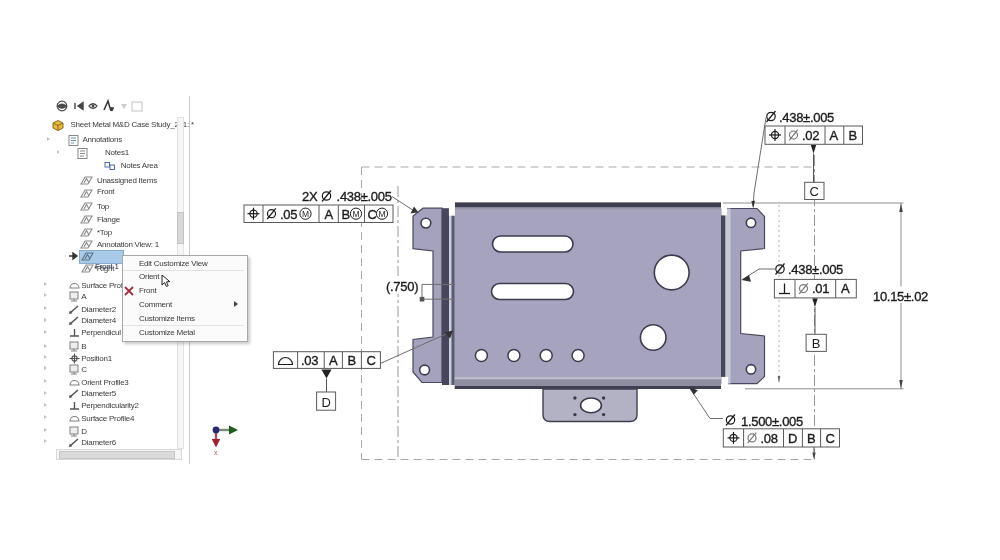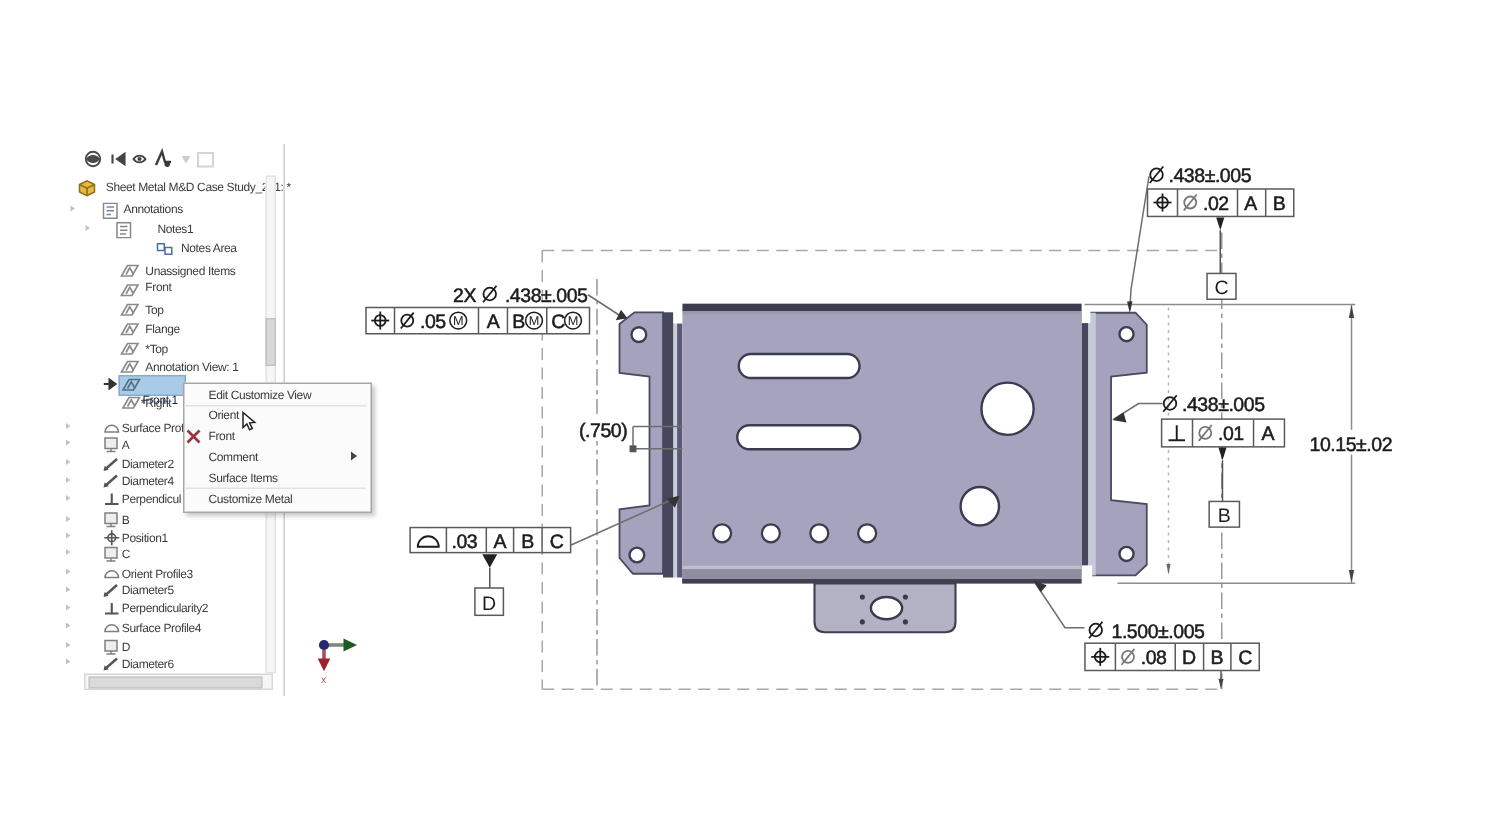--- a/index.html
+++ b/index.html
@@ -513,7 +513,7 @@
 
 <div class="mi" style="left:139px;top:299.5px">Comment</div>
 
-<div class="mi" style="left:139px;top:313.5px">Surface Items</div>
+<div class="mi" style="left:139px;top:313.5px">Customize Items</div>
 
 <div style="position:absolute;left:123px;top:324.5px;width:121px;height:1px;background:#e2e2e2"></div>
 

